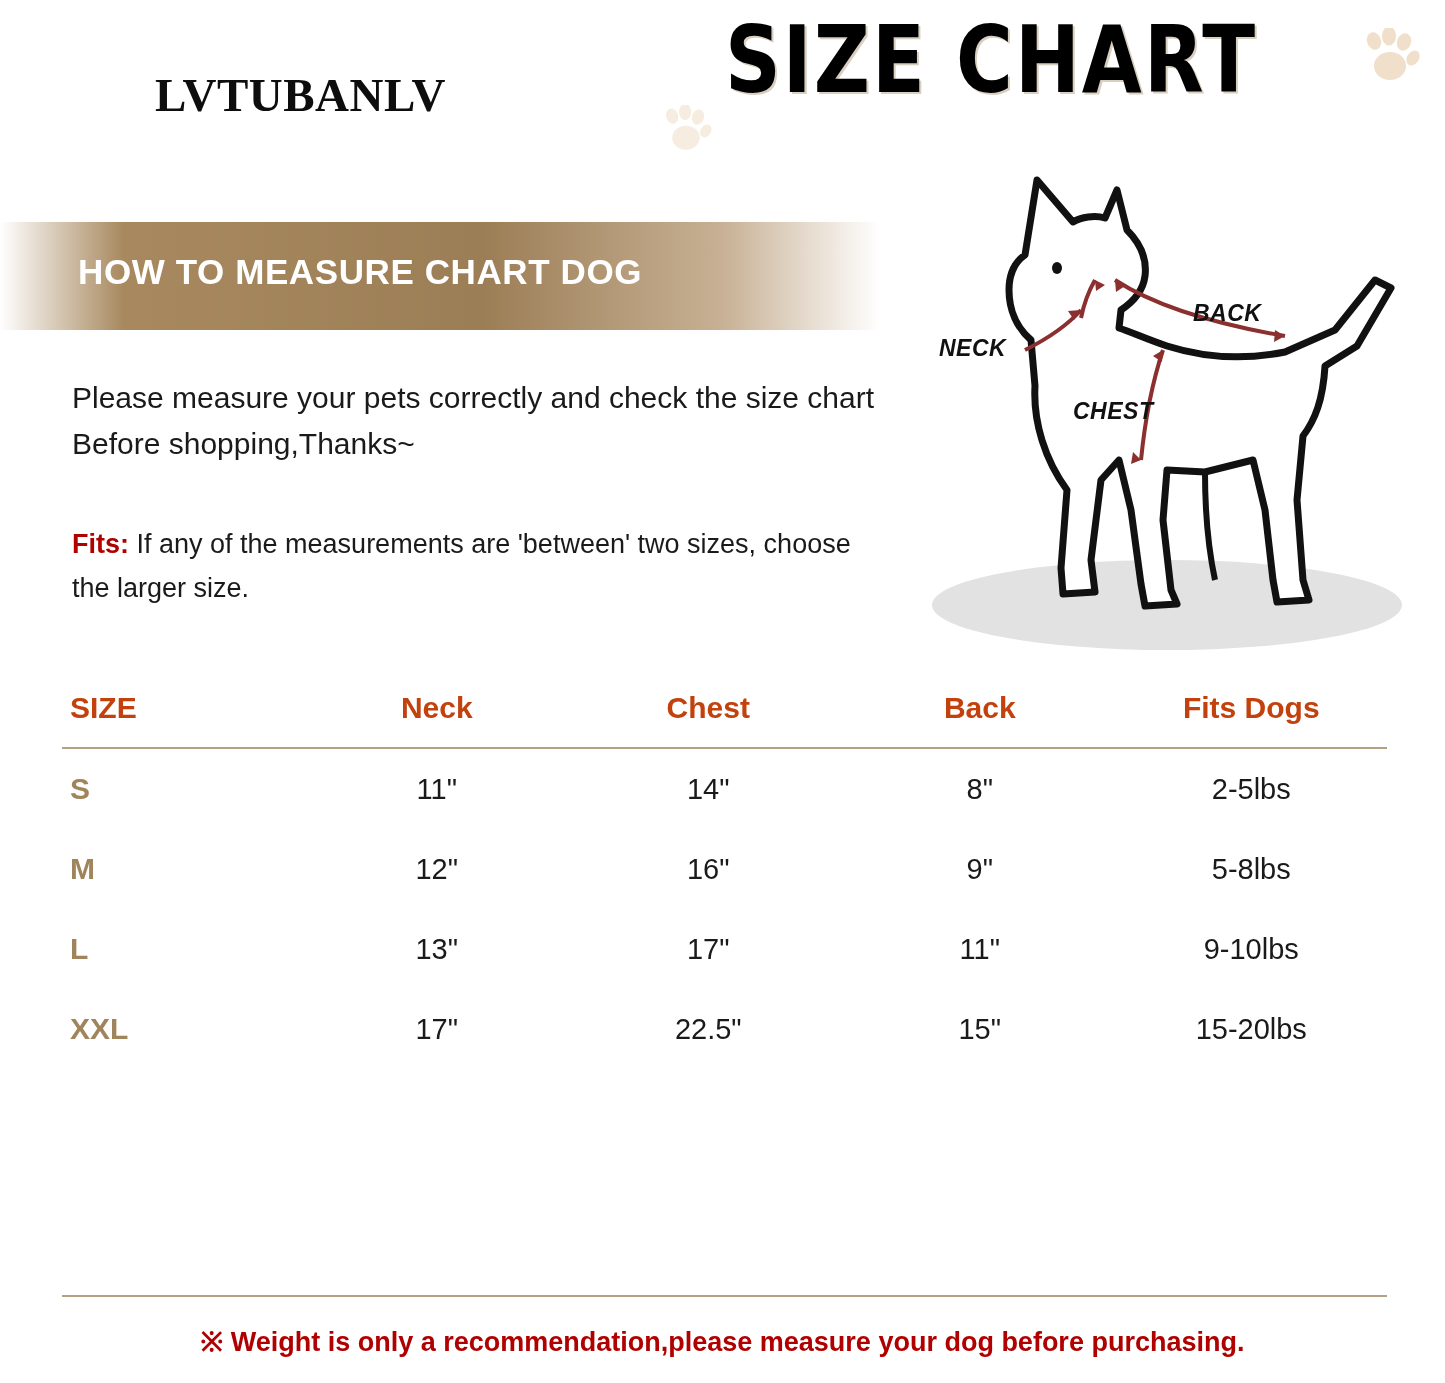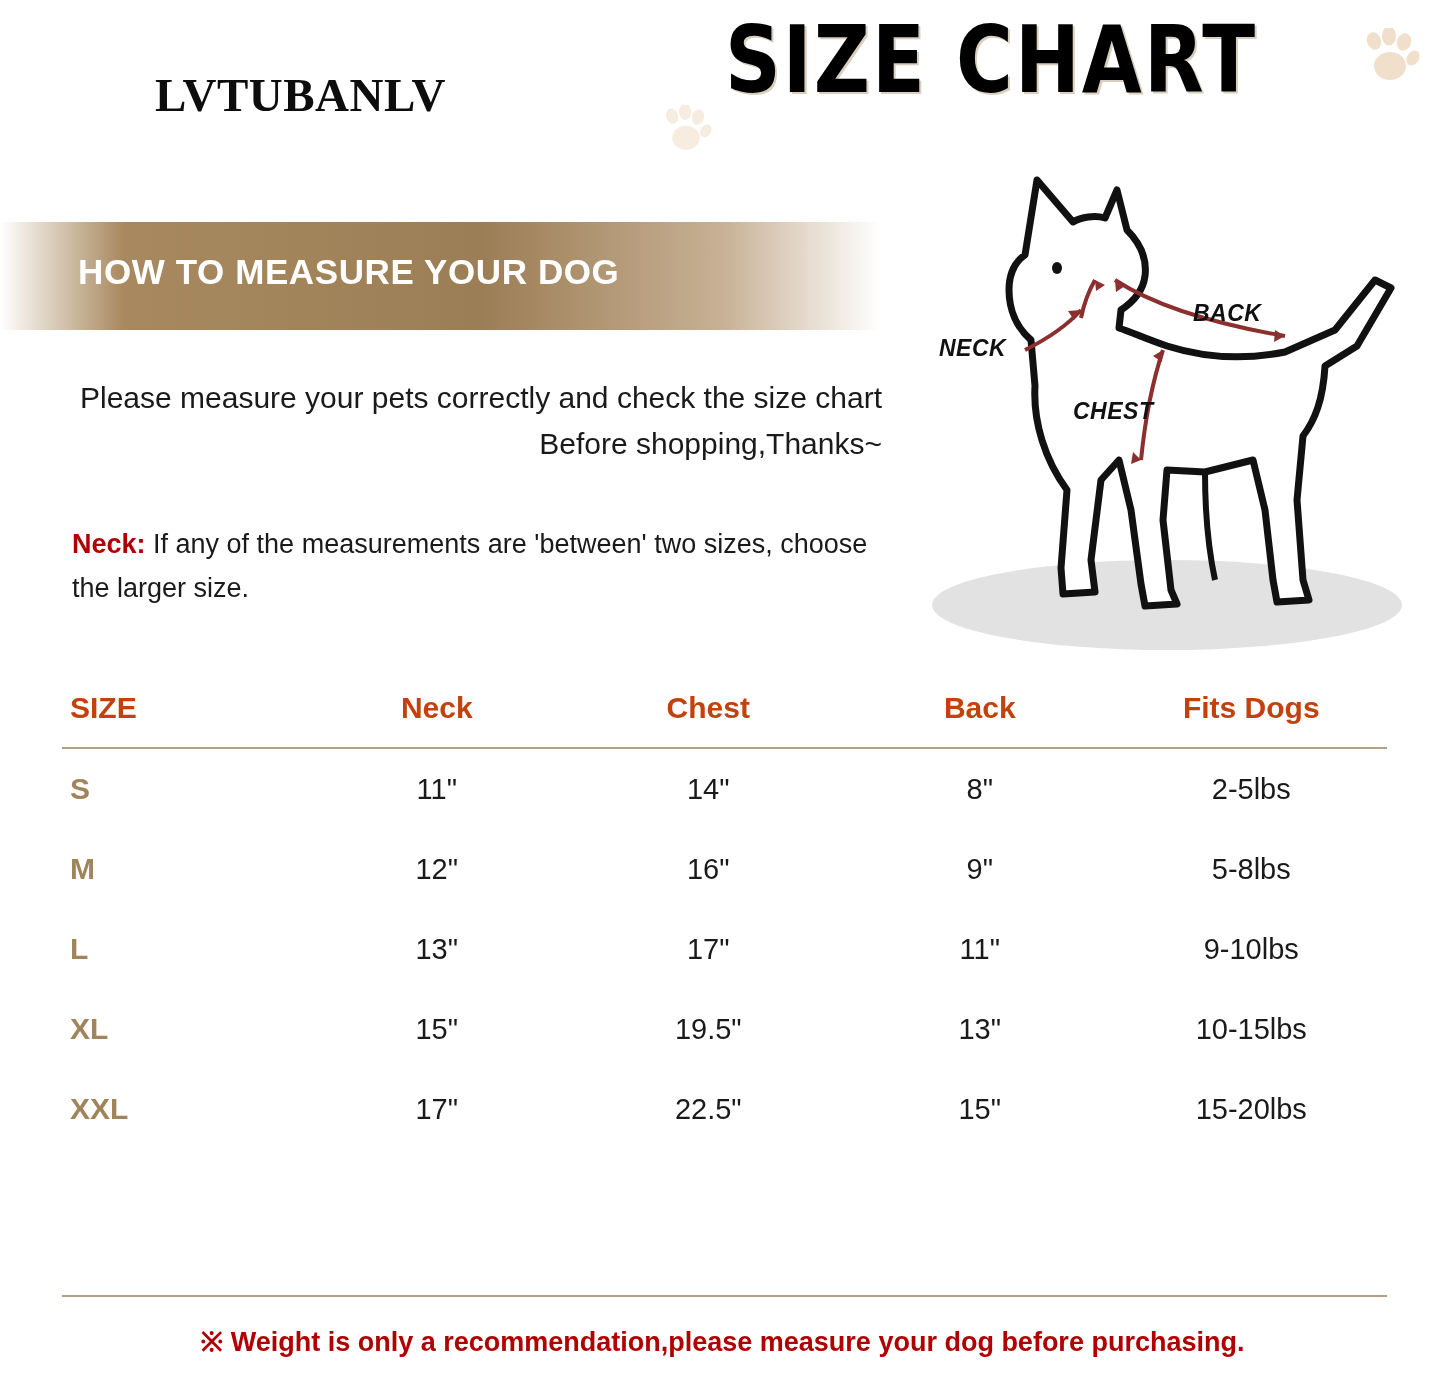--- a/index.html
+++ b/index.html
@@ -203,7 +203,7 @@
 </div>
 
 <div class="banner"></div>
-<div class="banner-text">HOW TO MEASURE YOUR DOG</div>
+<div class="banner-text">HOW TO MEASURE CHART DOG</div>
 
 <div class="intro">Please measure your pets correctly and check the size chart Before shopping,Thanks~</div>
 <div class="note">

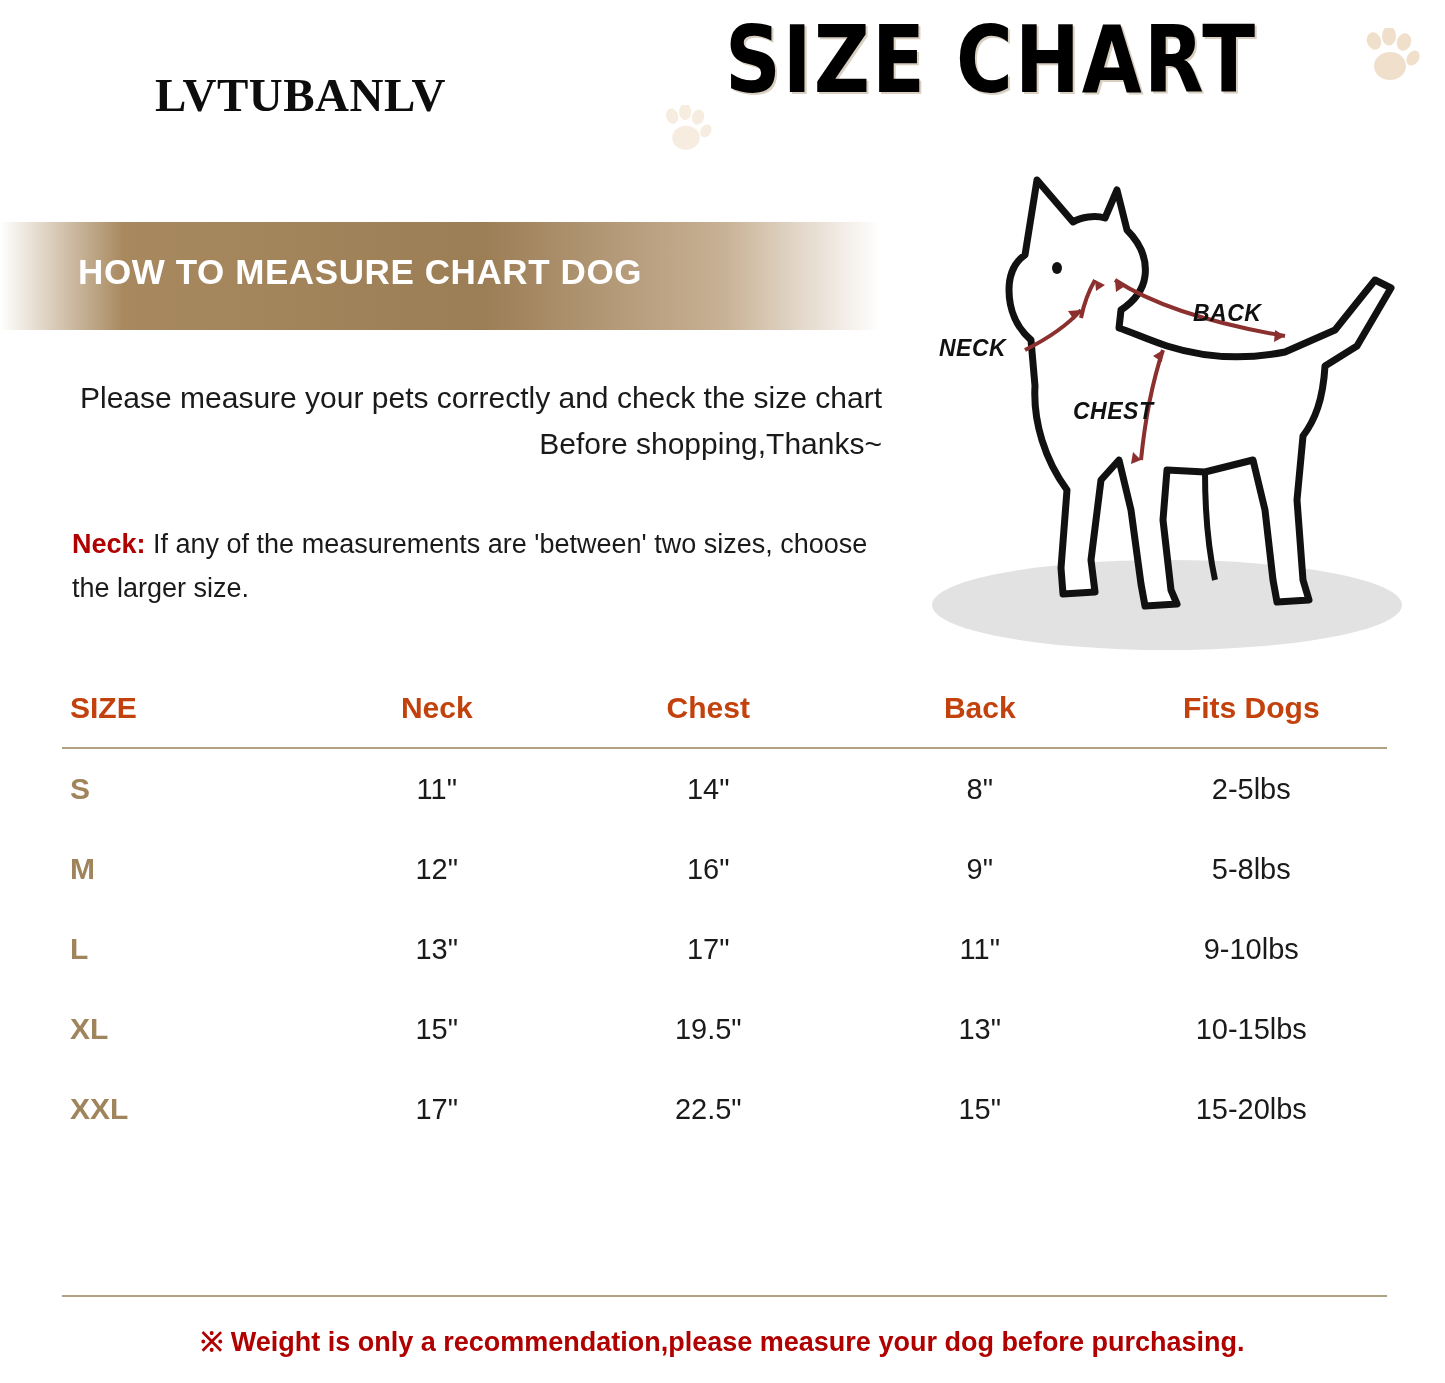--- a/index.html
+++ b/index.html
@@ -79,7 +79,6 @@
     font-size: 30px;
     line-height: 46px;
     color: #1a1a1a;
-    text-align: right;
   }
   .note {
     position: absolute;

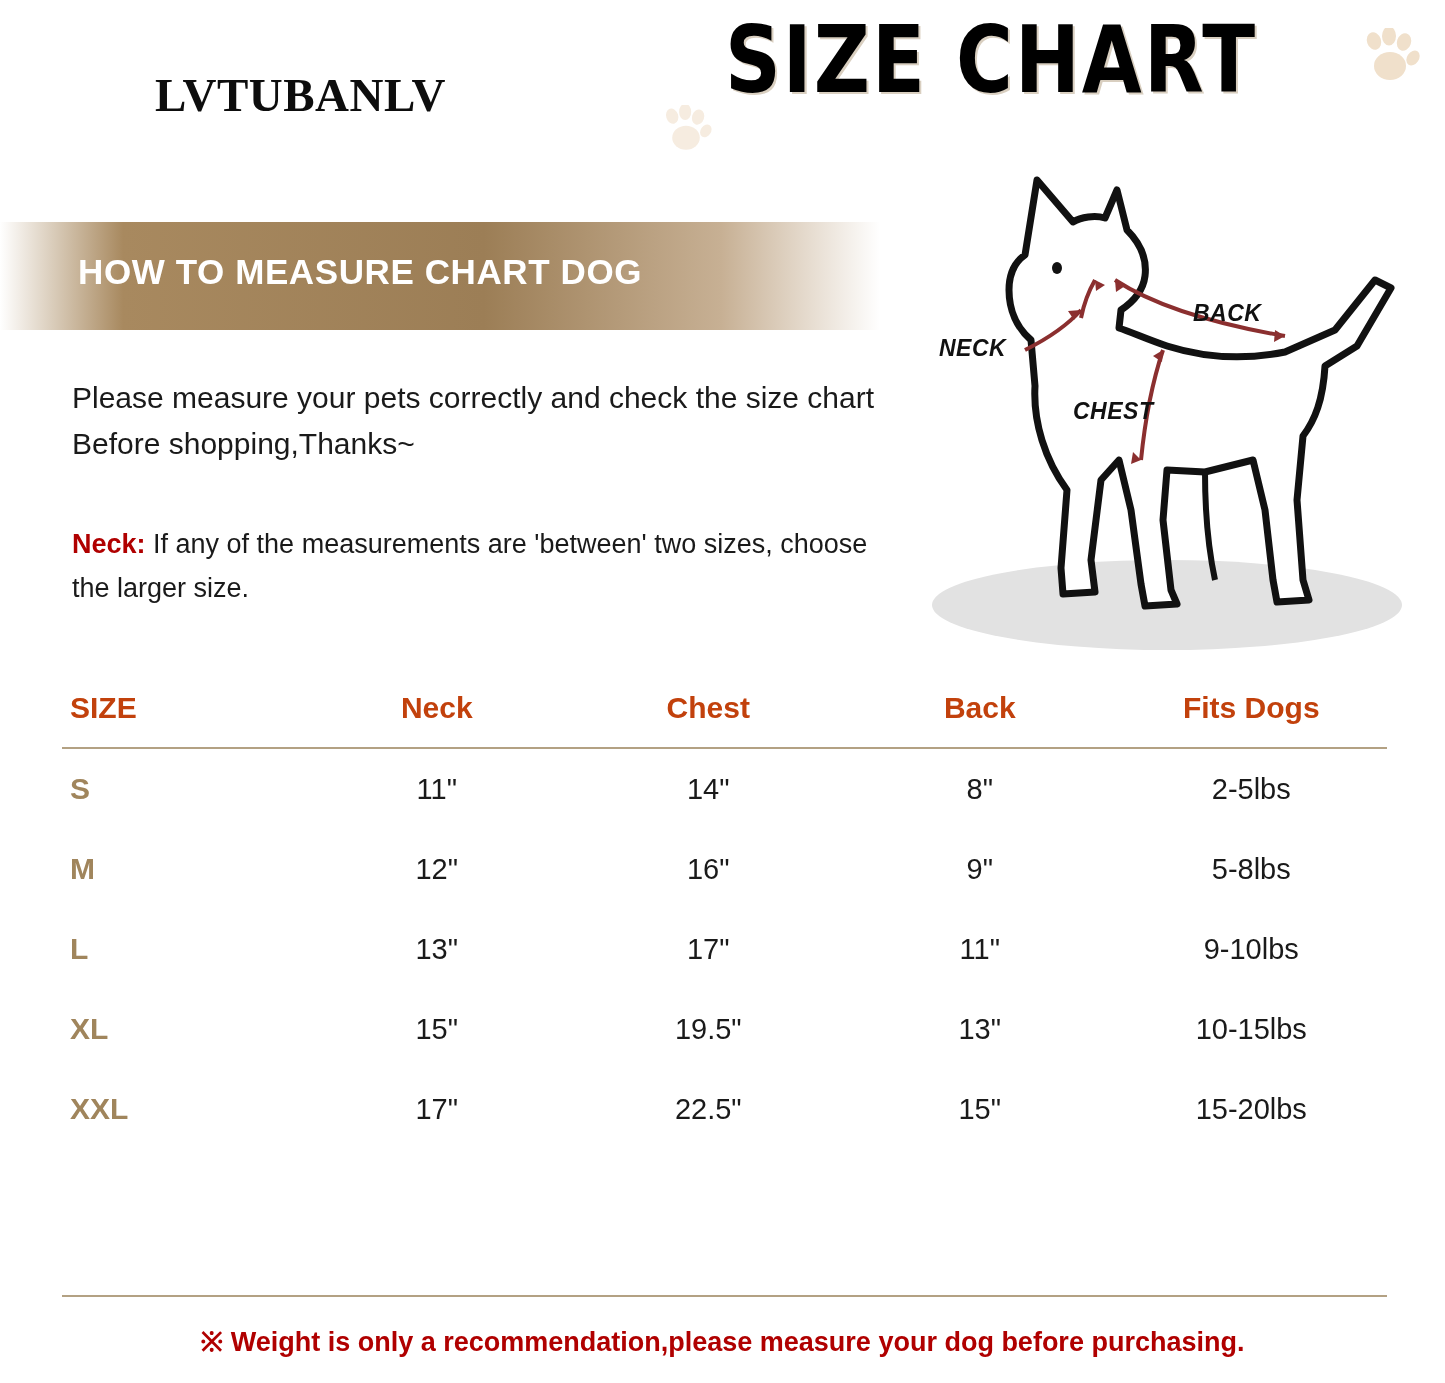--- a/index.html
+++ b/index.html
@@ -206,7 +206,7 @@
 
 <div class="intro">Please measure your pets correctly and check the size chart Before shopping,Thanks~</div>
 <div class="note">
-  <span class="note-label">Neck:</span><span> If any of the measurements are 'between' two sizes, choose the larger size.</span>
+  <span class="note-label">Fits:</span><span> If any of the measurements are 'between' two sizes, choose the larger size.</span>
 </div>
 
 <div class="dog-area">

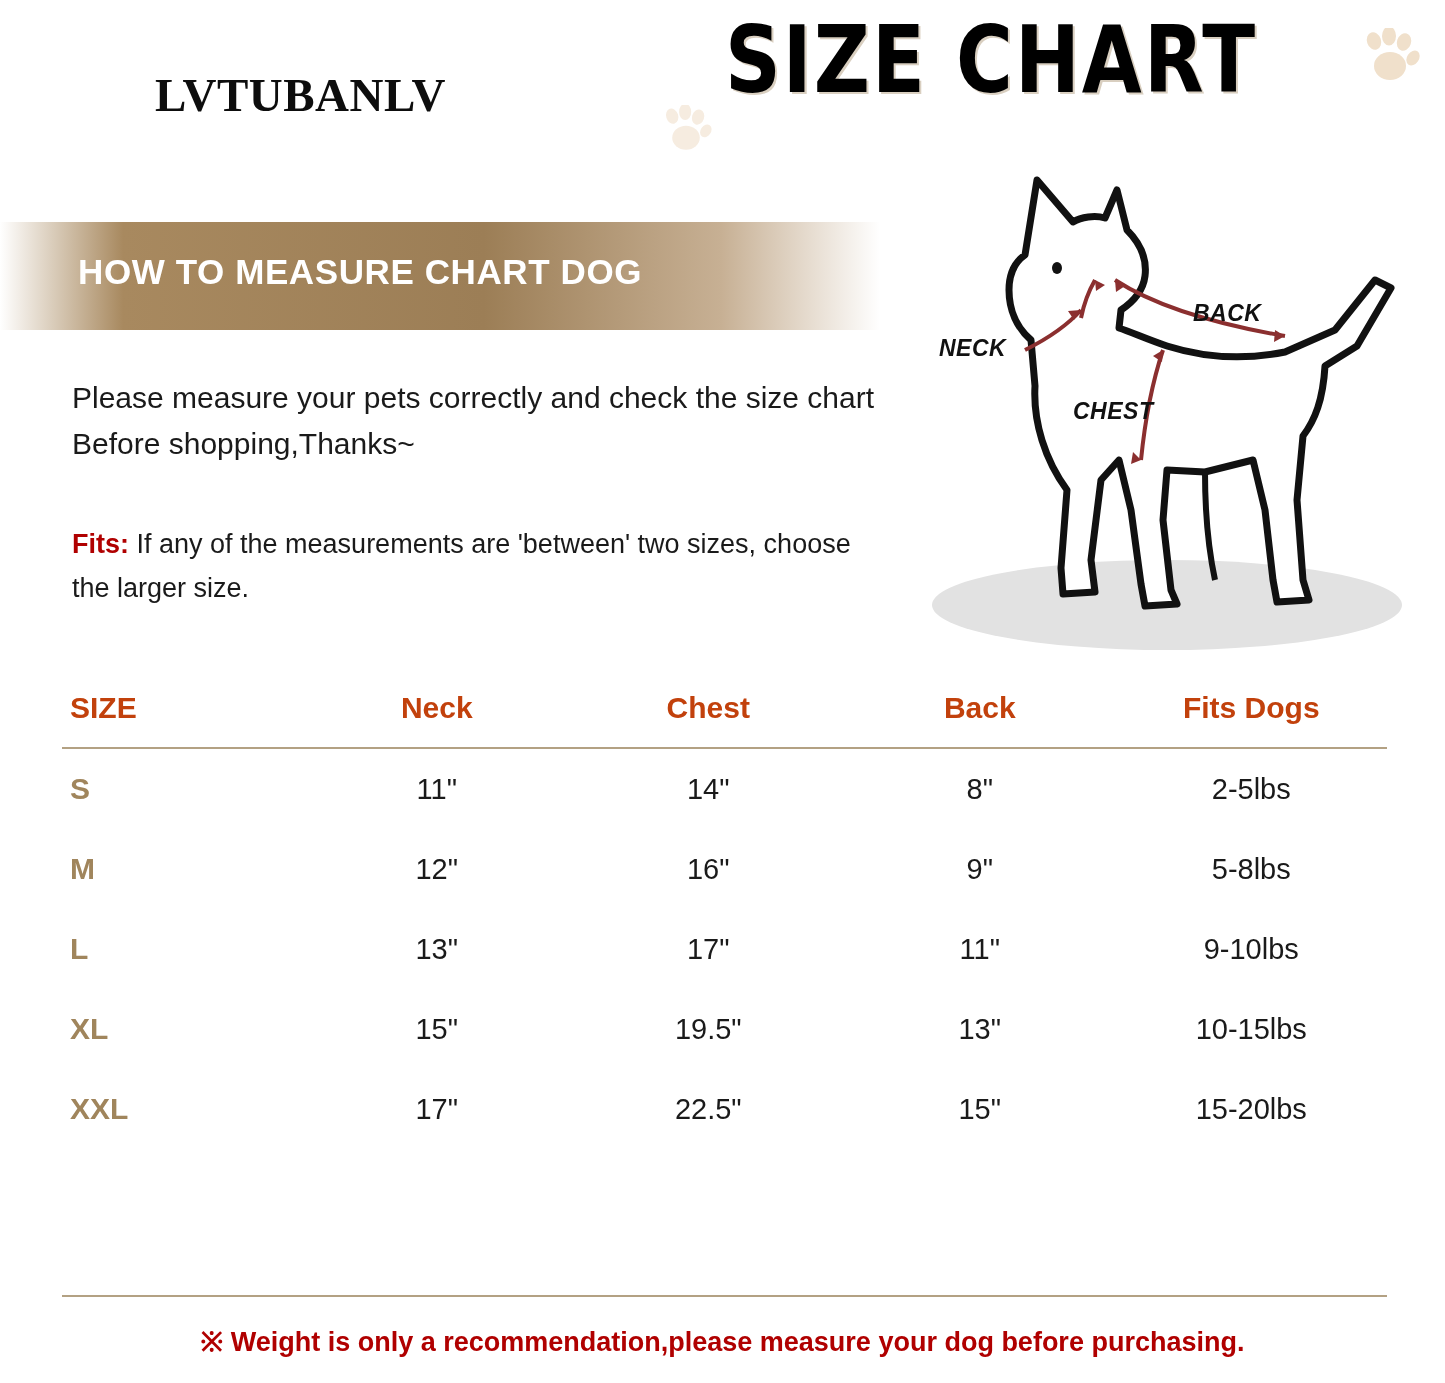--- a/index.html
+++ b/index.html
@@ -285,13 +285,6 @@
         <td>9-10lbs</td>
       </tr>
       <tr>
-        <td class="col-size">XL</td>
-        <td>15"</td>
-        <td>19.5"</td>
-        <td>13"</td>
-        <td>10-15lbs</td>
-      </tr>
-      <tr>
         <td class="col-size">XXL</td>
         <td>17"</td>
         <td>22.5"</td>

